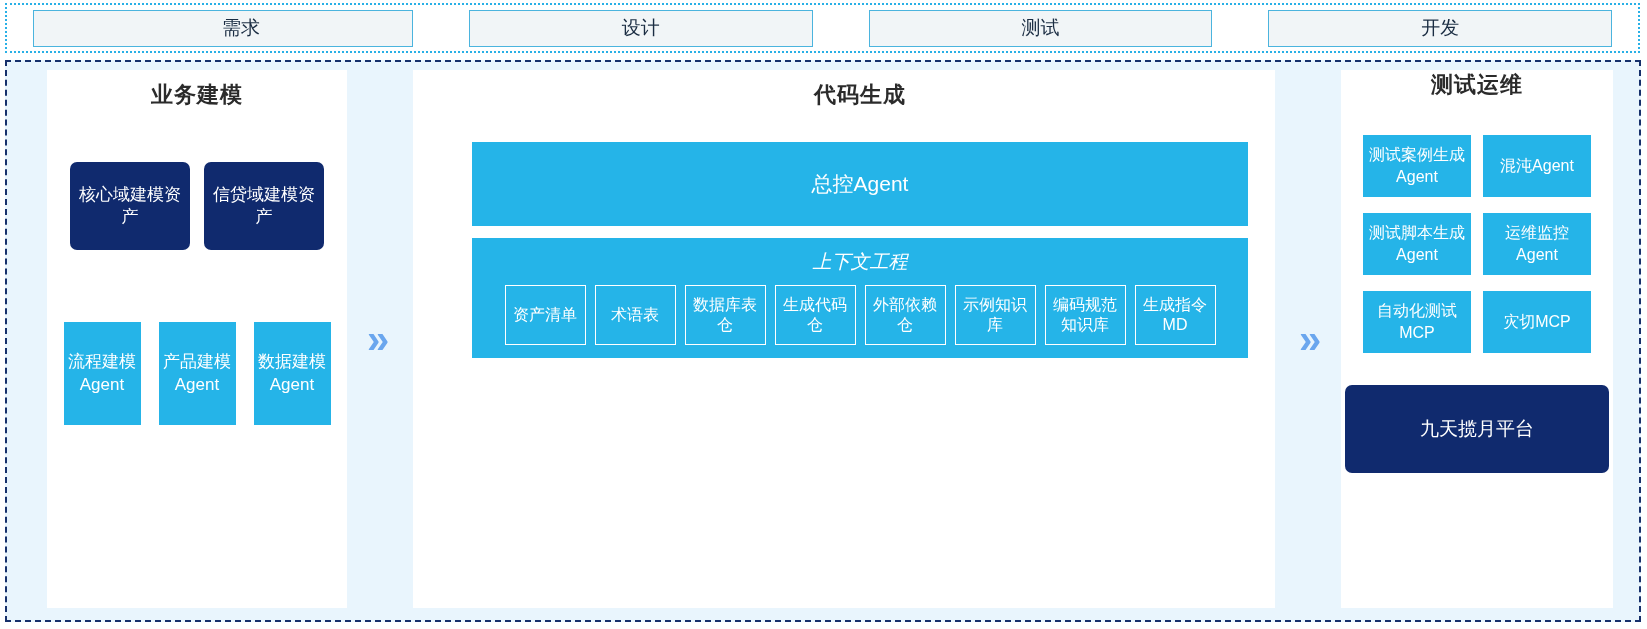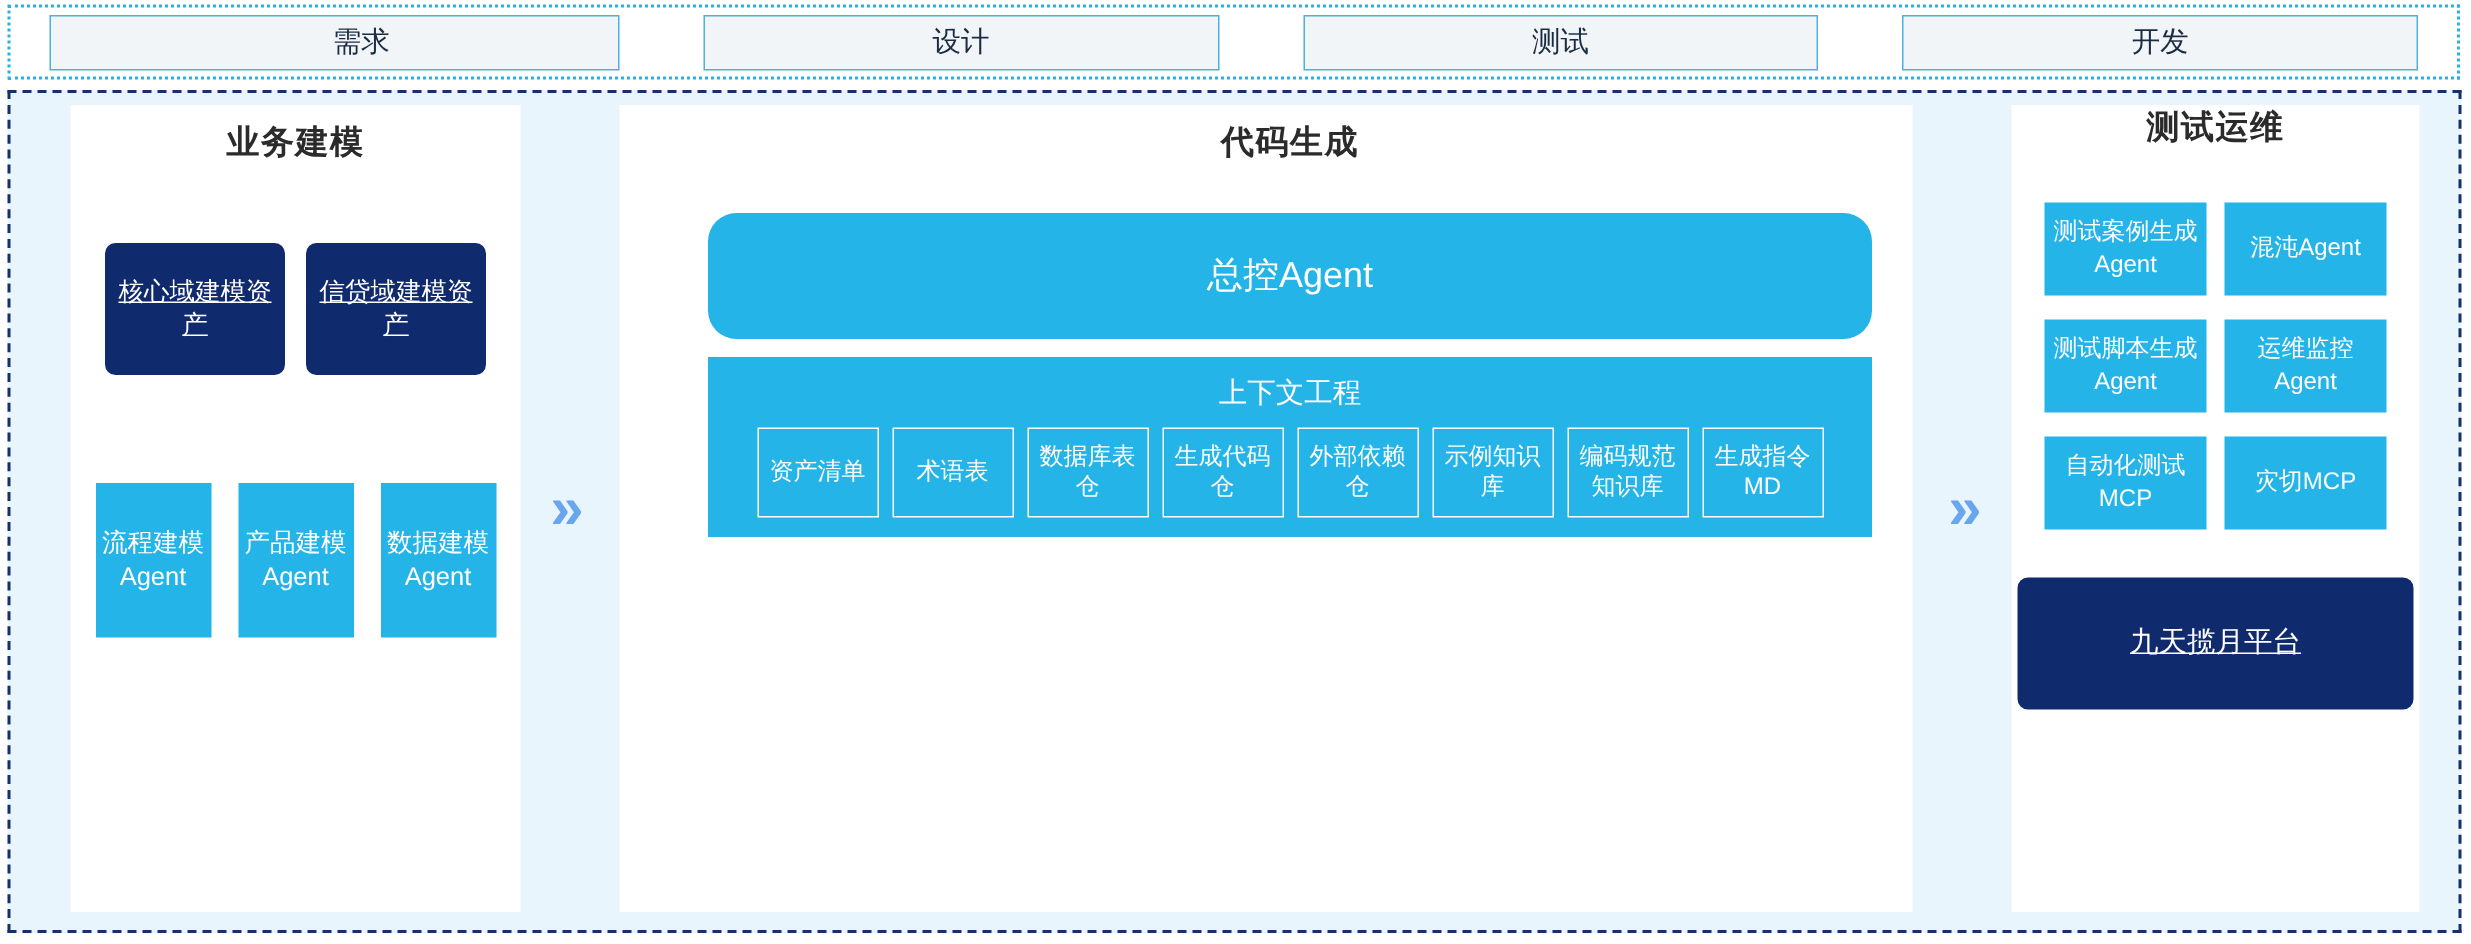--- a/index.html
+++ b/index.html
@@ -119,7 +119,6 @@
     line-height: 1.3;
     box-sizing: border-box;
     padding: 4px;
-    text-decoration: underline;
   }
   .blue-box {
     background: #25b4e8;

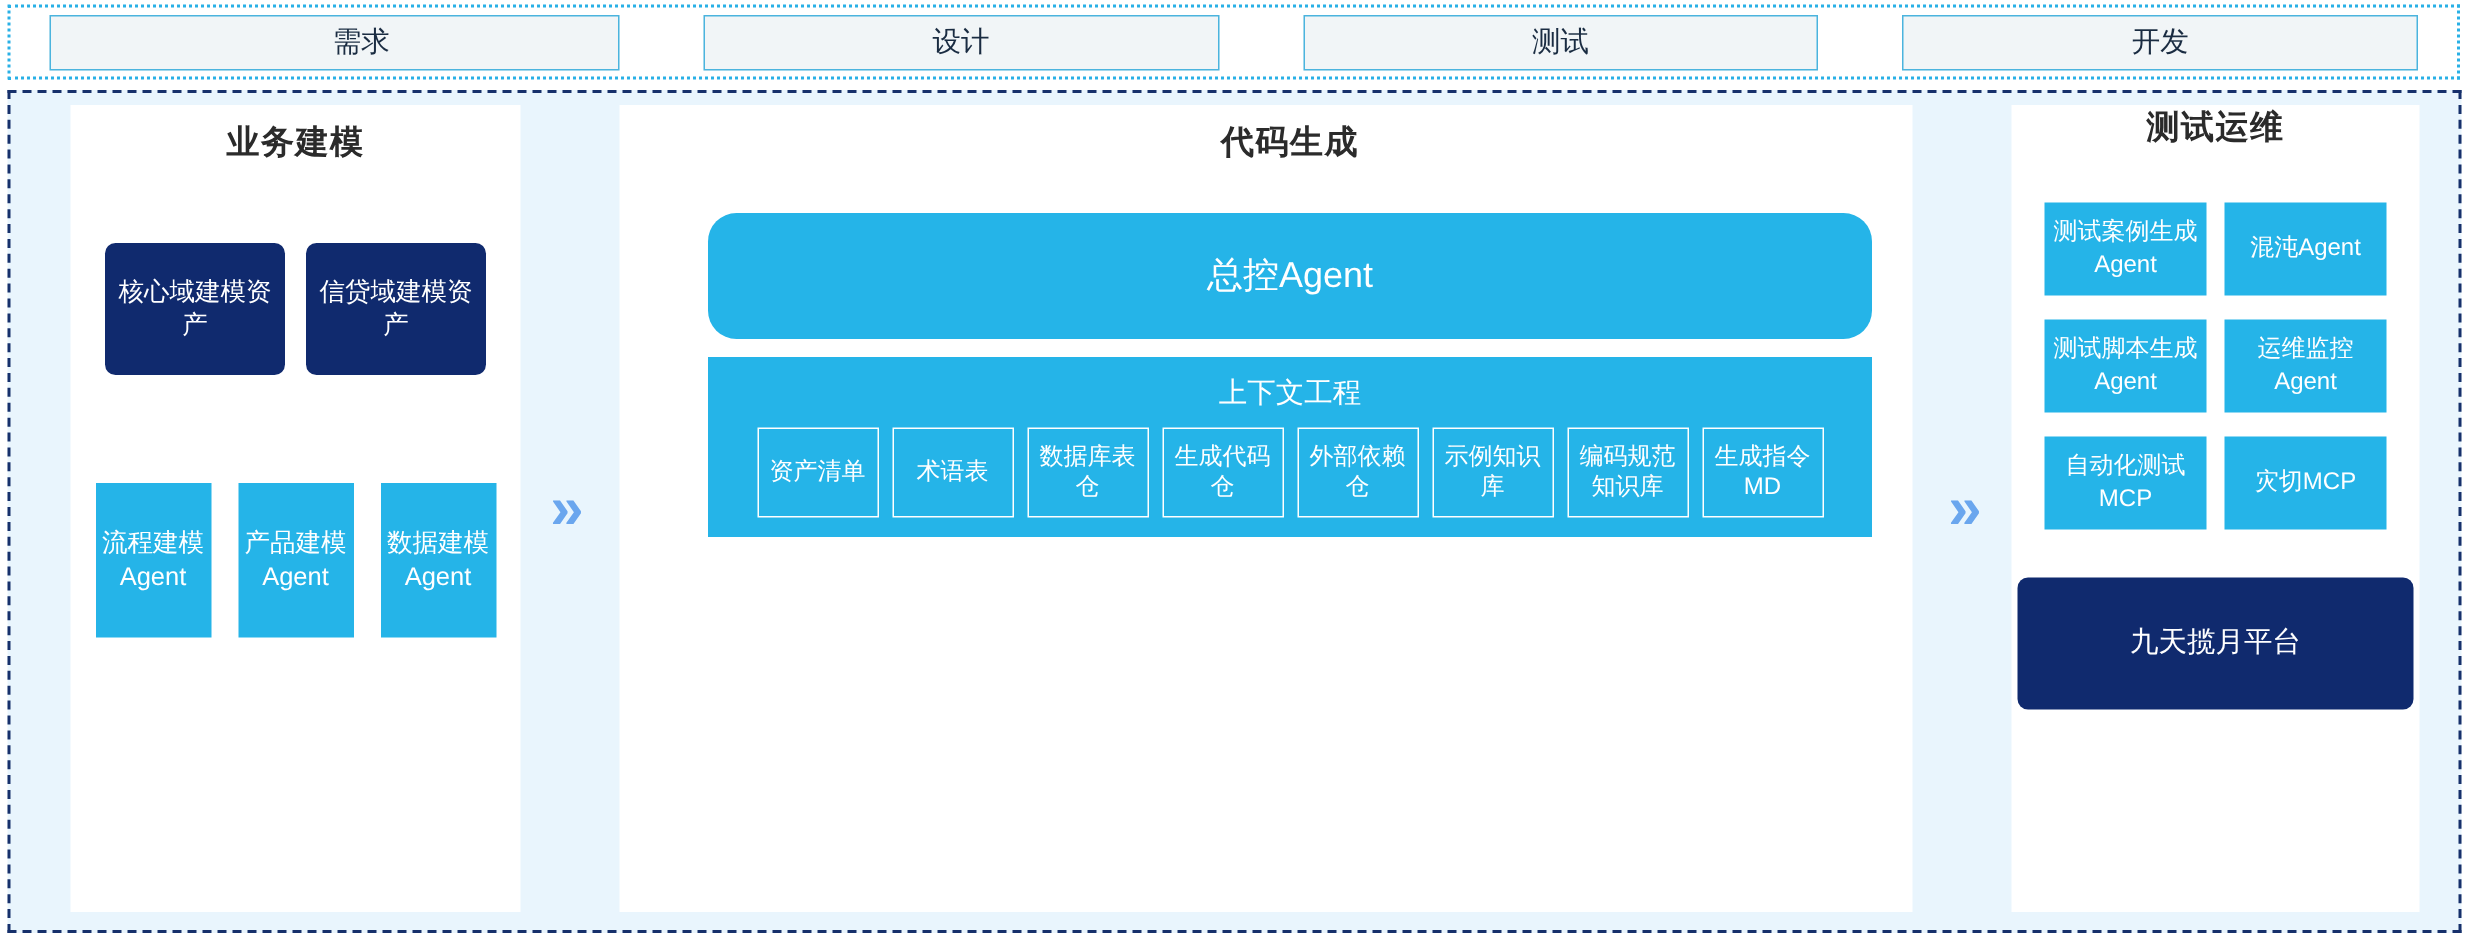--- a/index.html
+++ b/index.html
@@ -171,8 +171,7 @@
     width: 776px;
     height: 84px;
     margin-top: 32px;
-    font-size: 24px;
-    border-radius: 19px;
+    font-size: 21px;
   }
   #context-engineering {
     width: 776px;

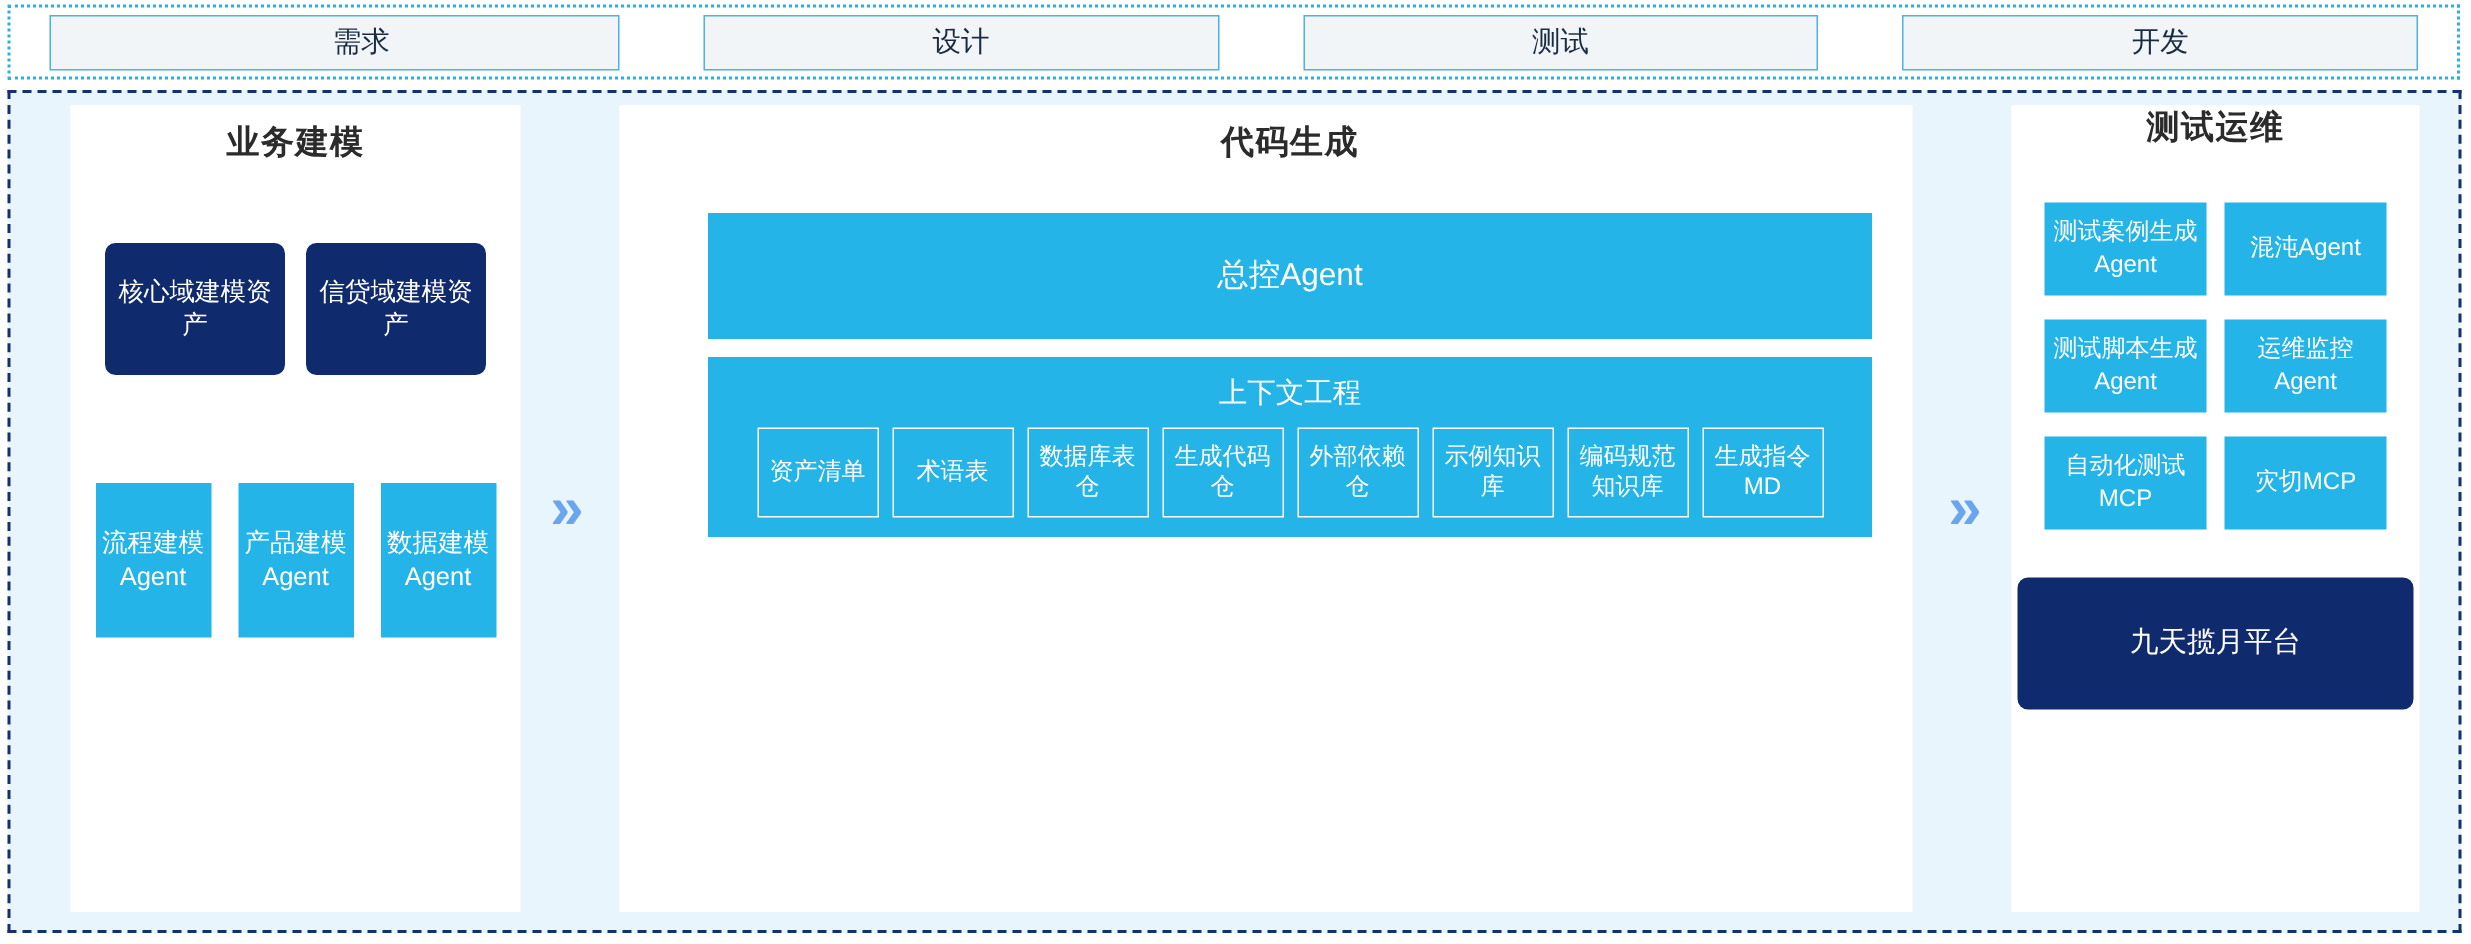--- a/index.html
+++ b/index.html
@@ -187,6 +187,7 @@
   #context-title {
     font-size: 19px;
     margin-top: 11px;
+    font-style: italic;
   }
   #context-items {
     display: flex;

